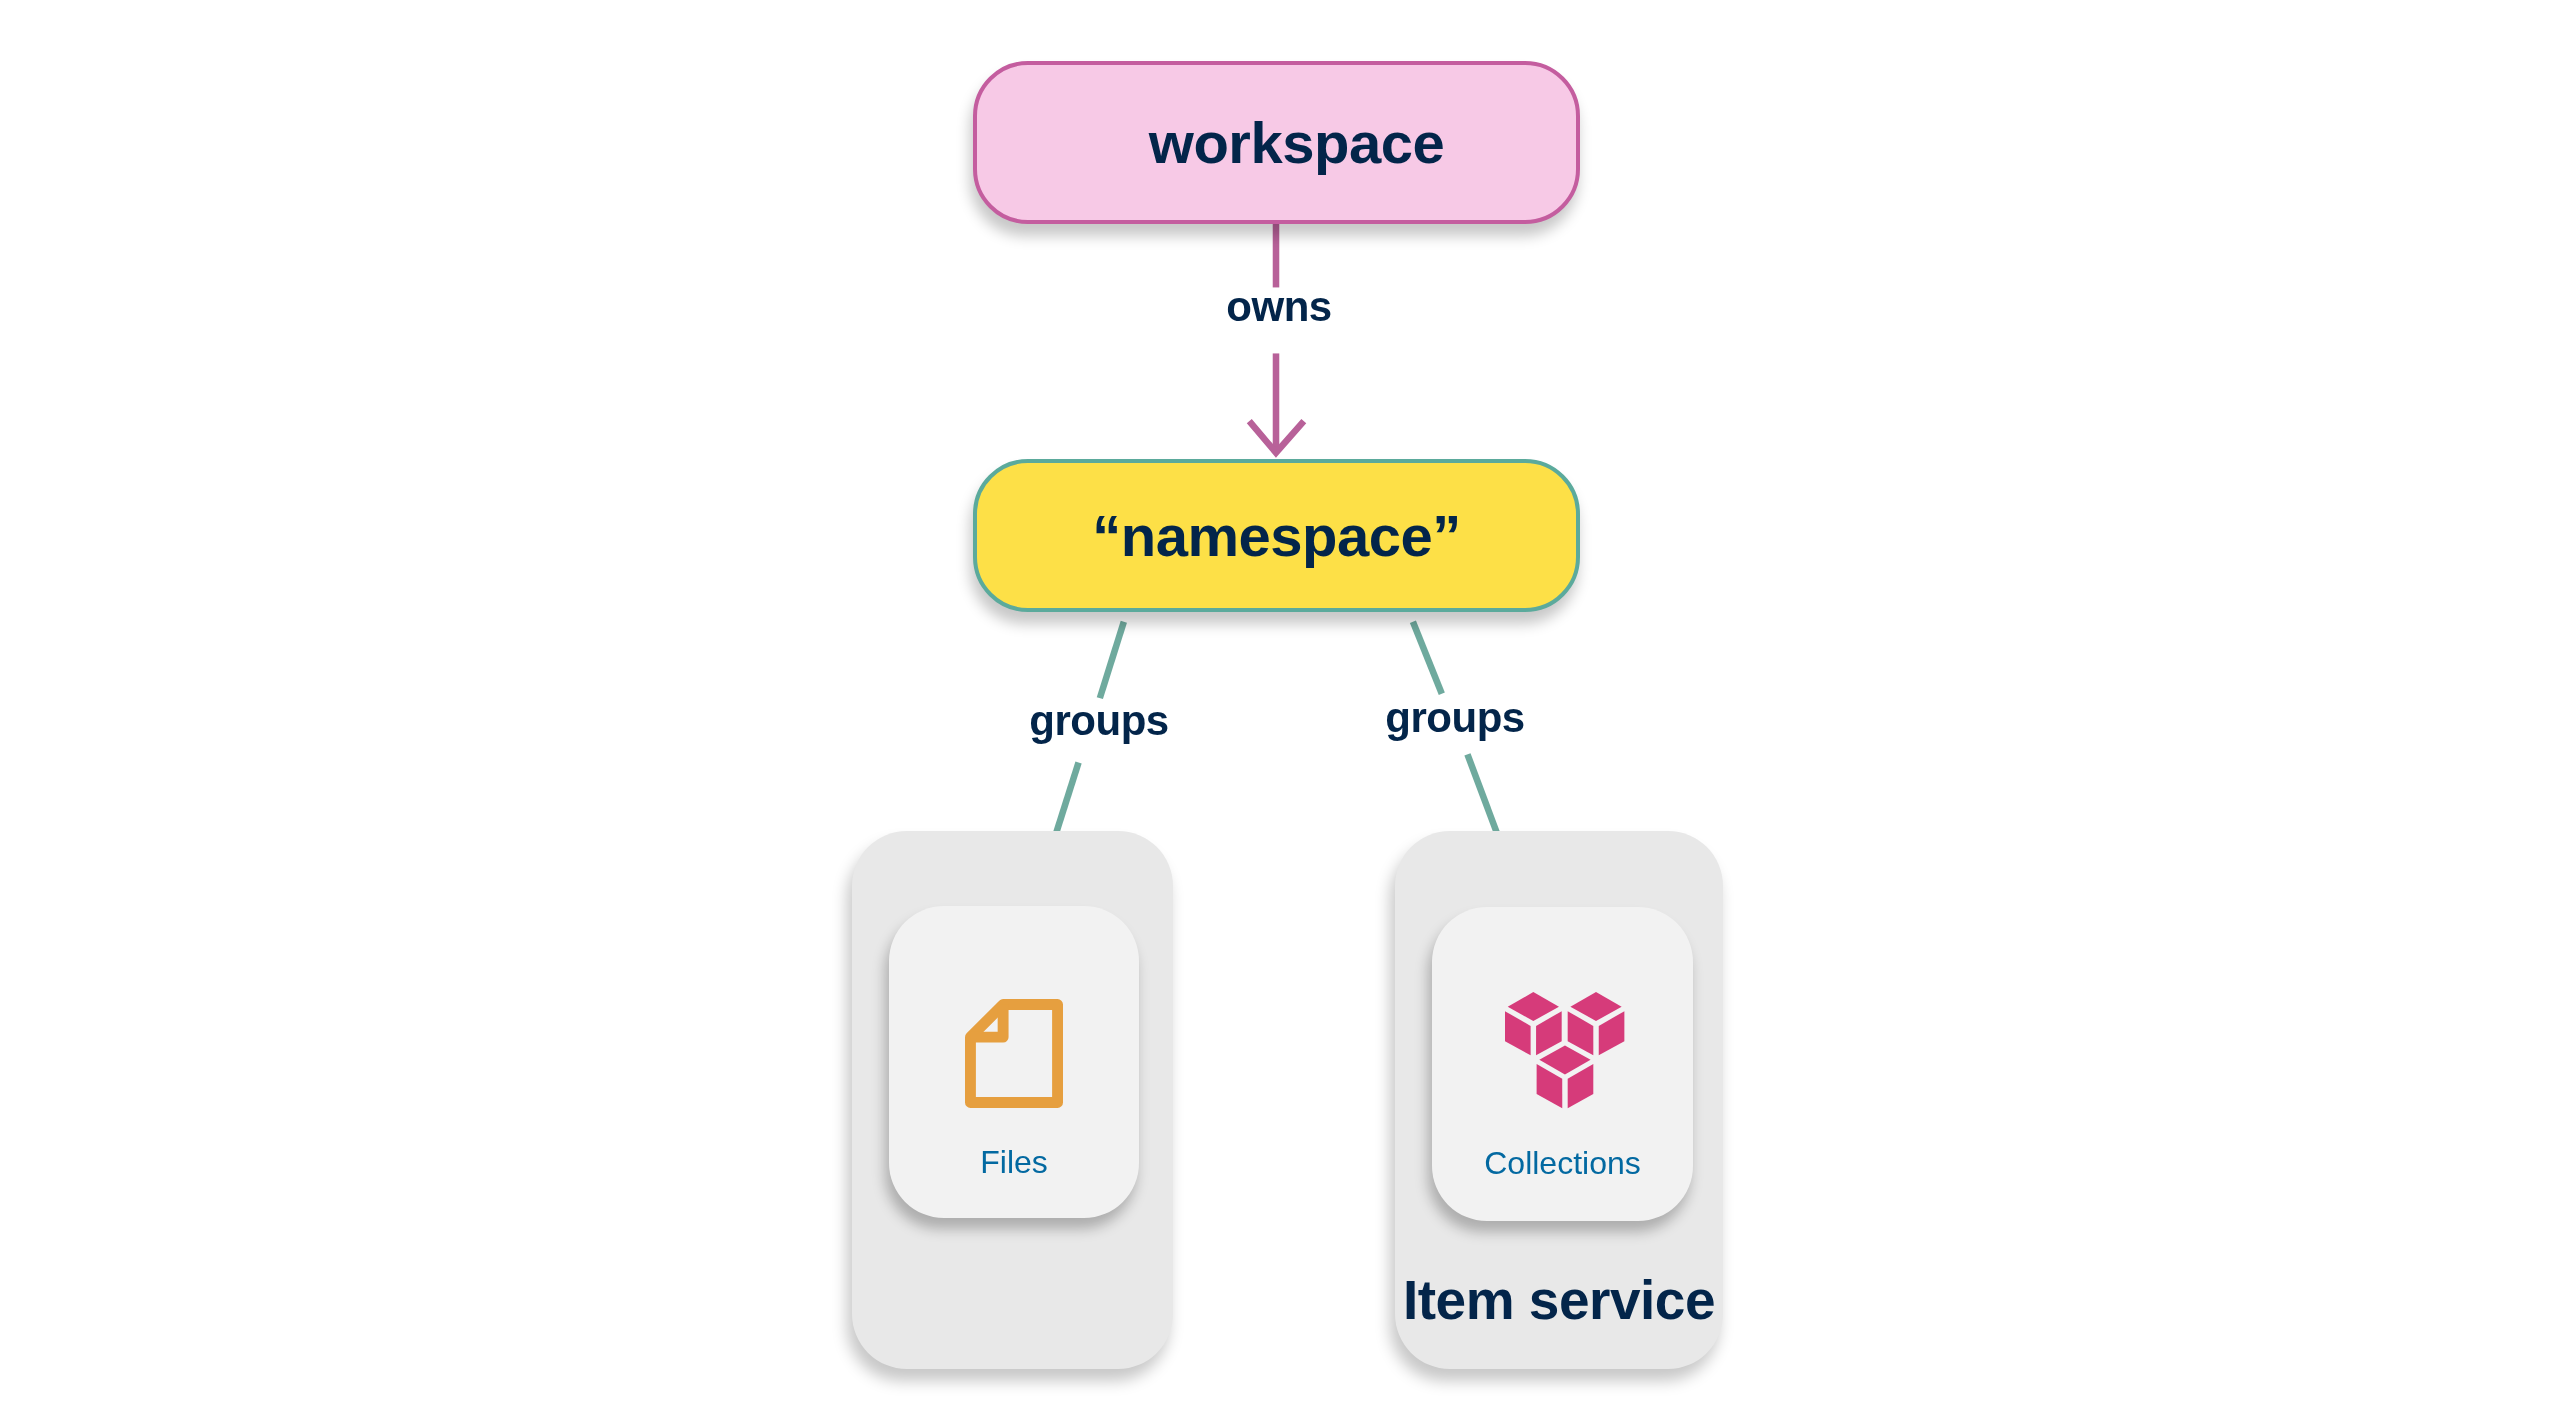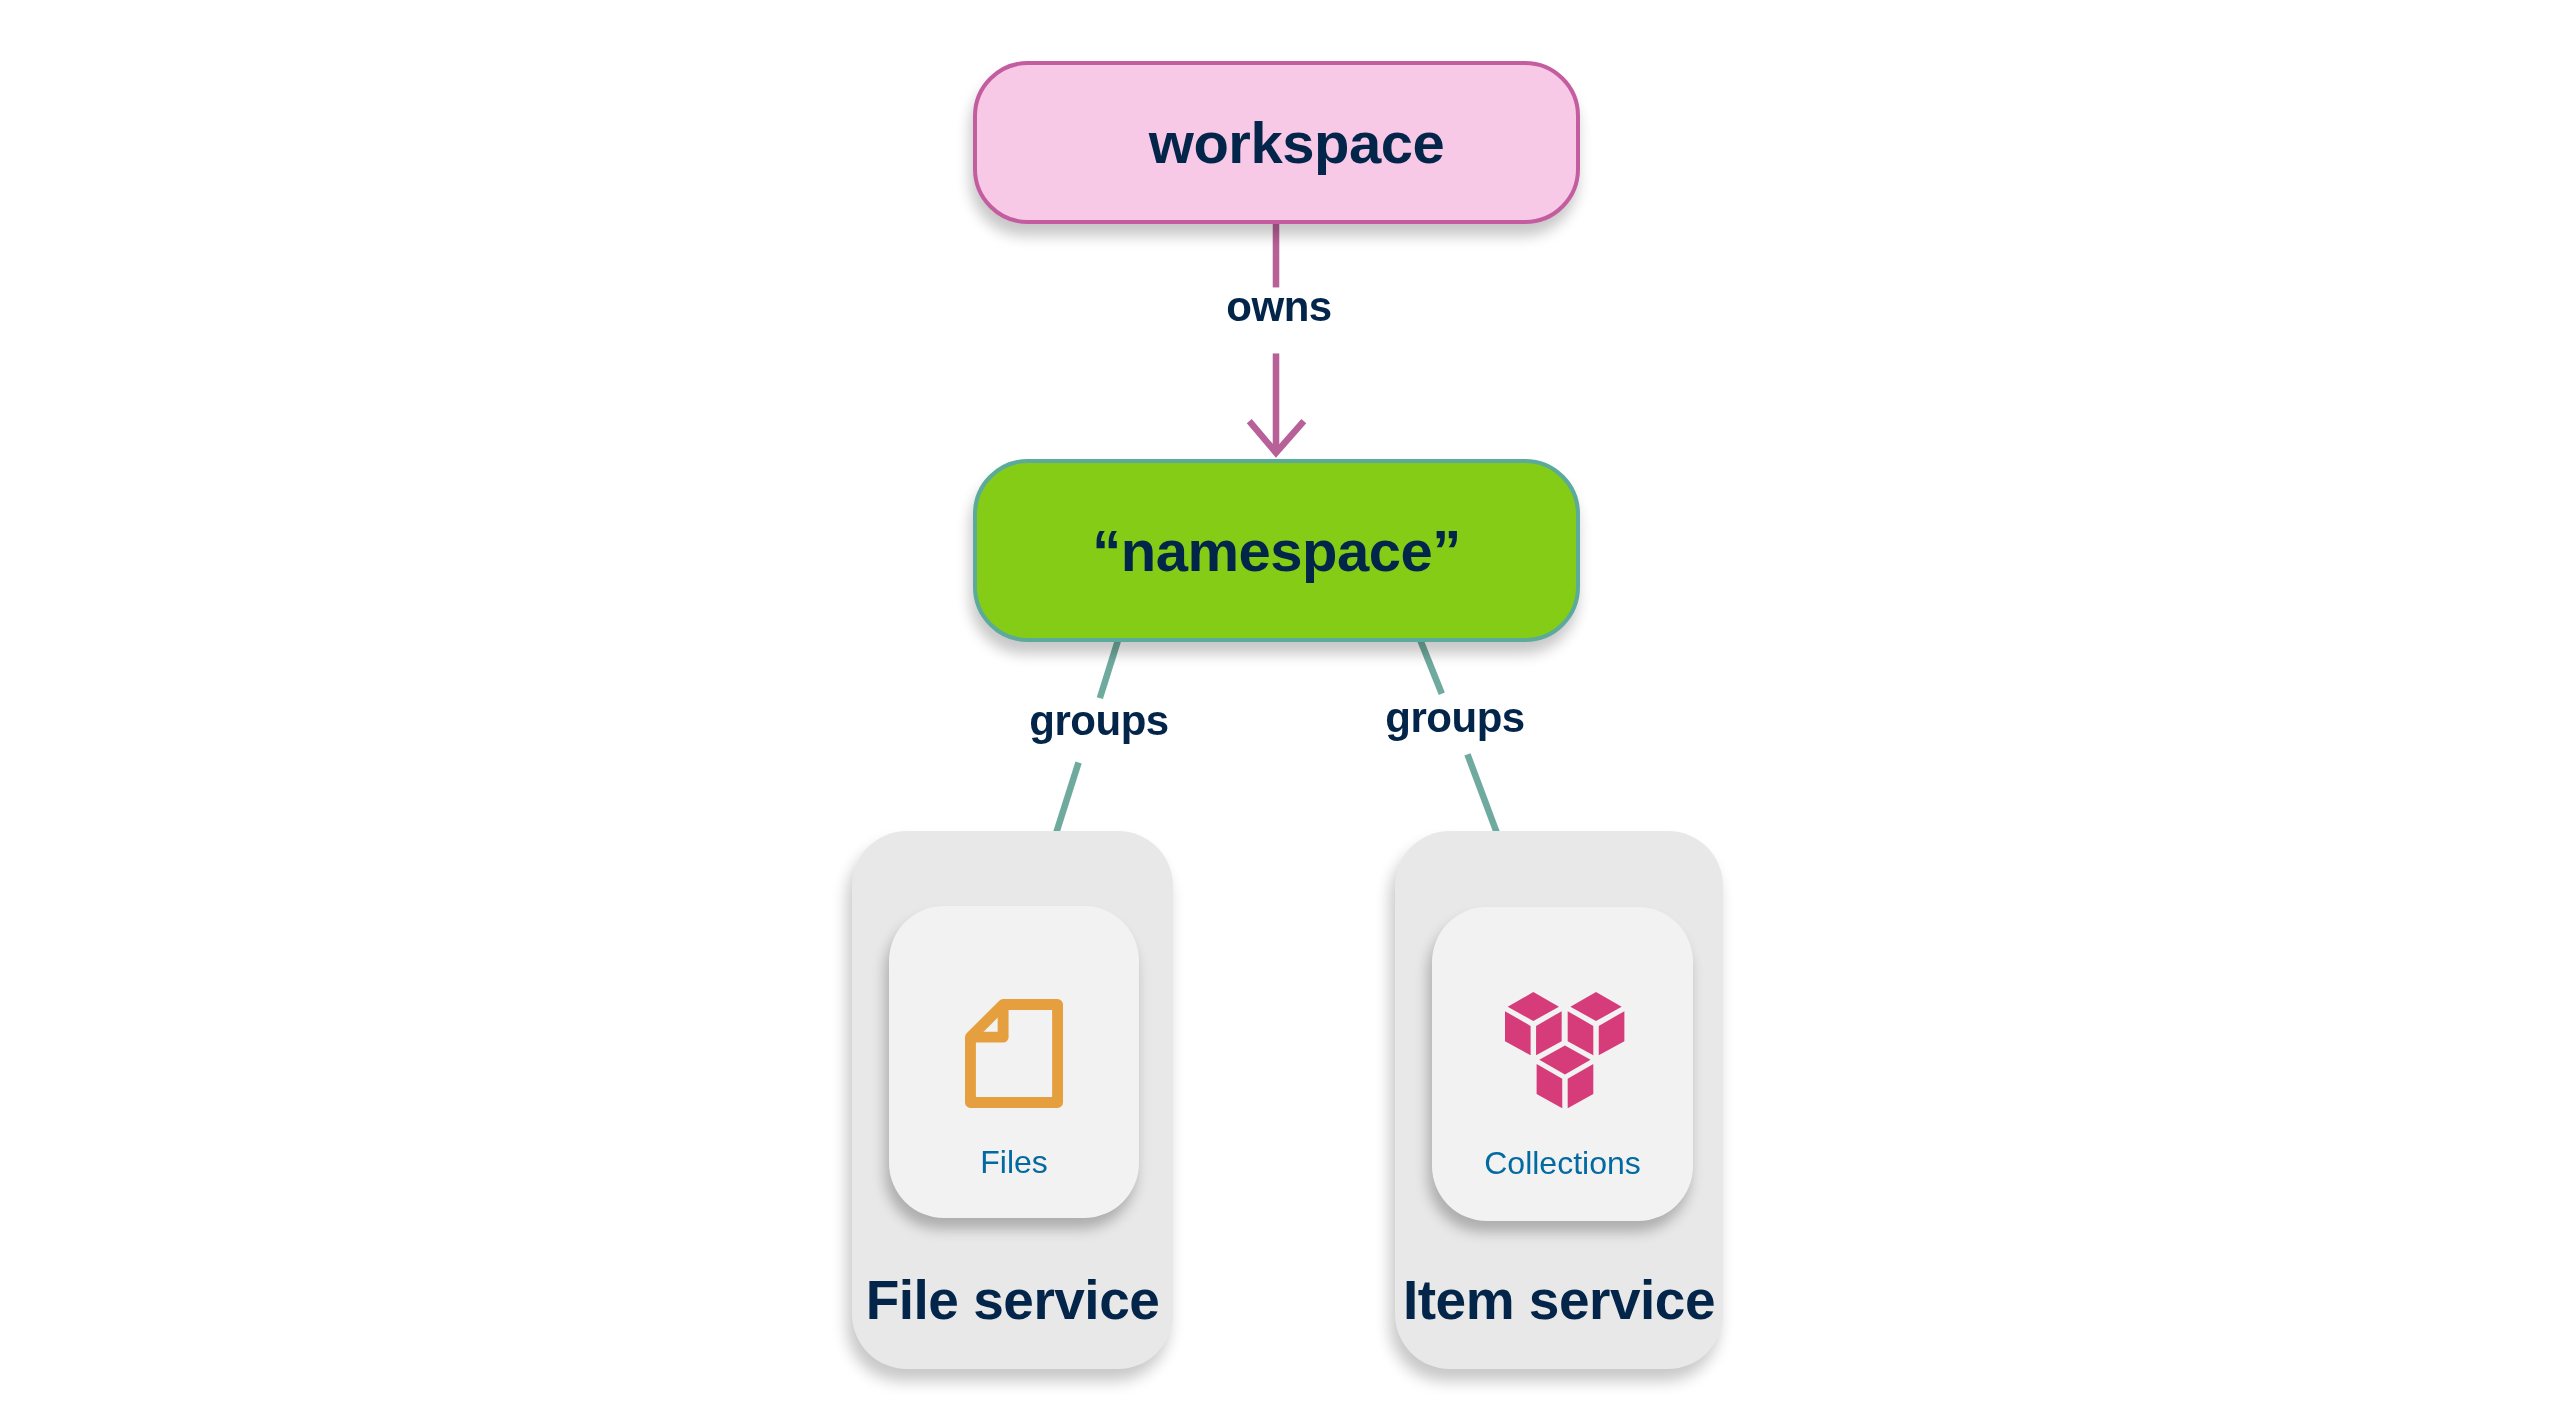--- a/index.html
+++ b/index.html
@@ -34,8 +34,8 @@
       background: #F7C9E6; border-color: #C45D9F; padding-left: 40px;
     }
     #node-namespace {
-      left: 973px; top: 459px; width: 607px; height: 183px;
-      background: #84cc16; border-color: #5BAA9C;
+      left: 973px; top: 459px; width: 607px; height: 153px;
+      background: #fde047; border-color: #5BAA9C;
     }
     .edge-label {
       position: absolute;

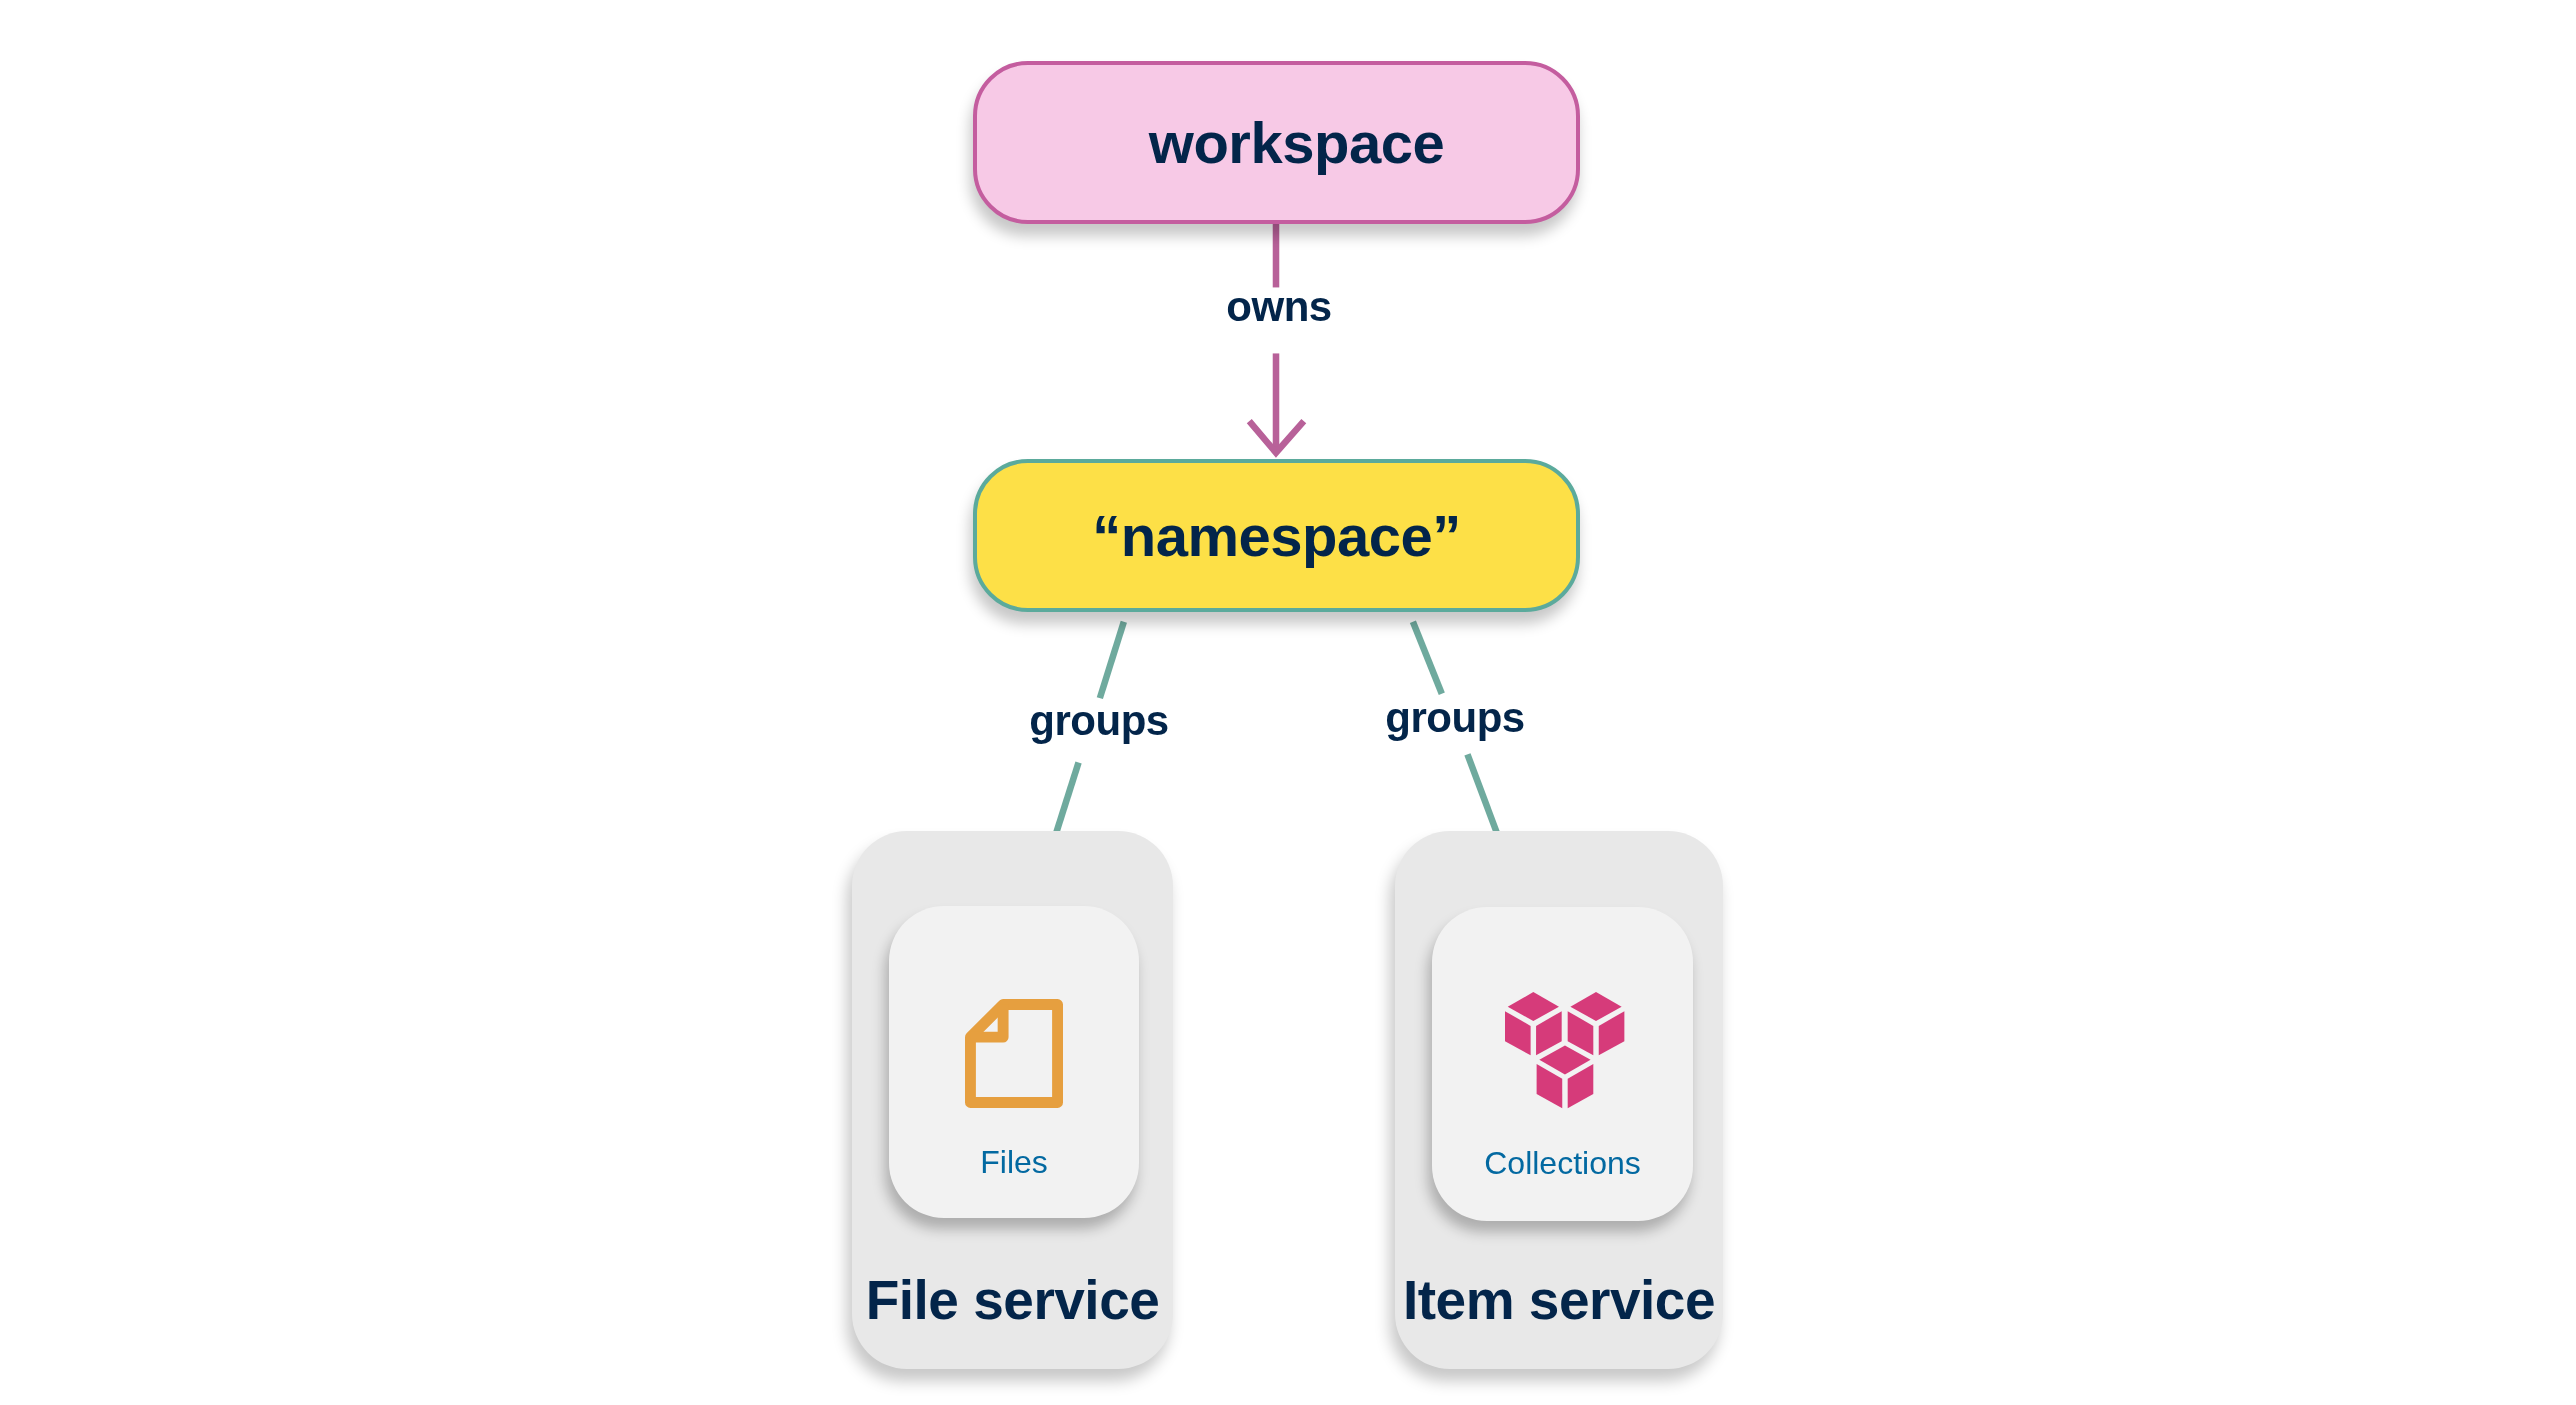--- a/index.html
+++ b/index.html
@@ -144,7 +144,6 @@
       </svg>
       <div class="inner-label">Files</div>
     </div>
-    <div class="service-label">File service</div>
   </div>
 
   <div id="service-item" class="service">

